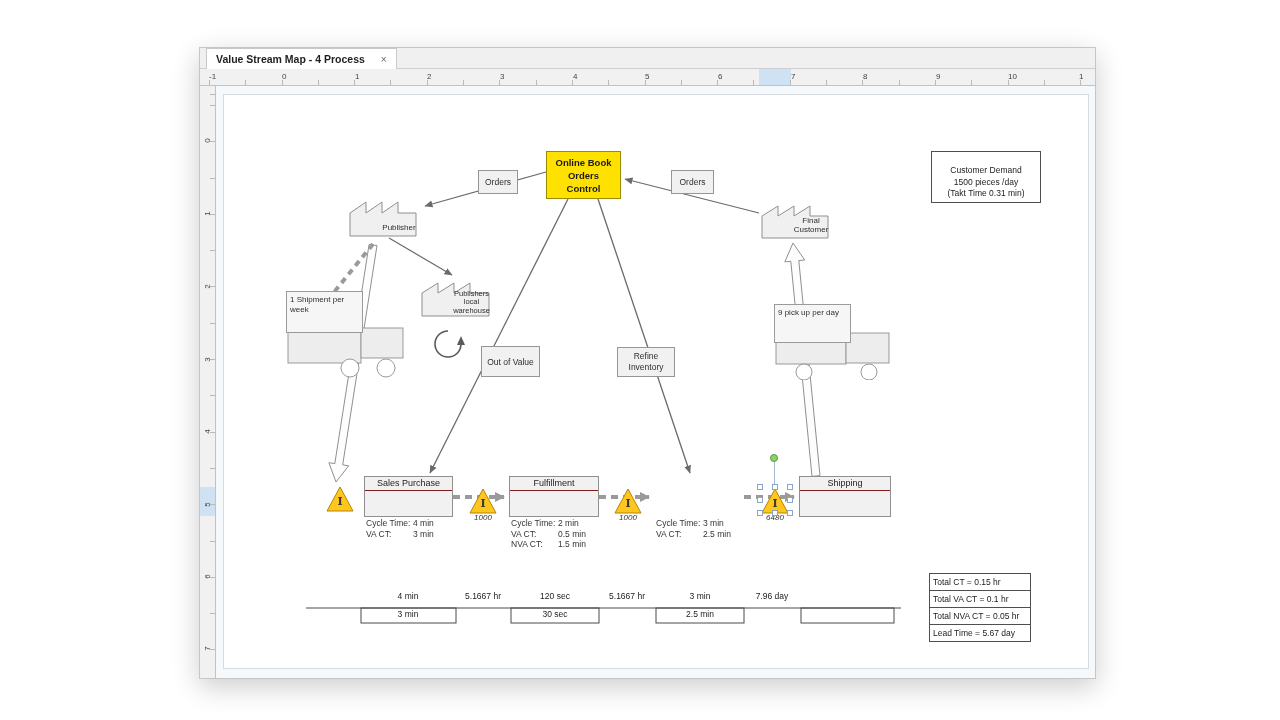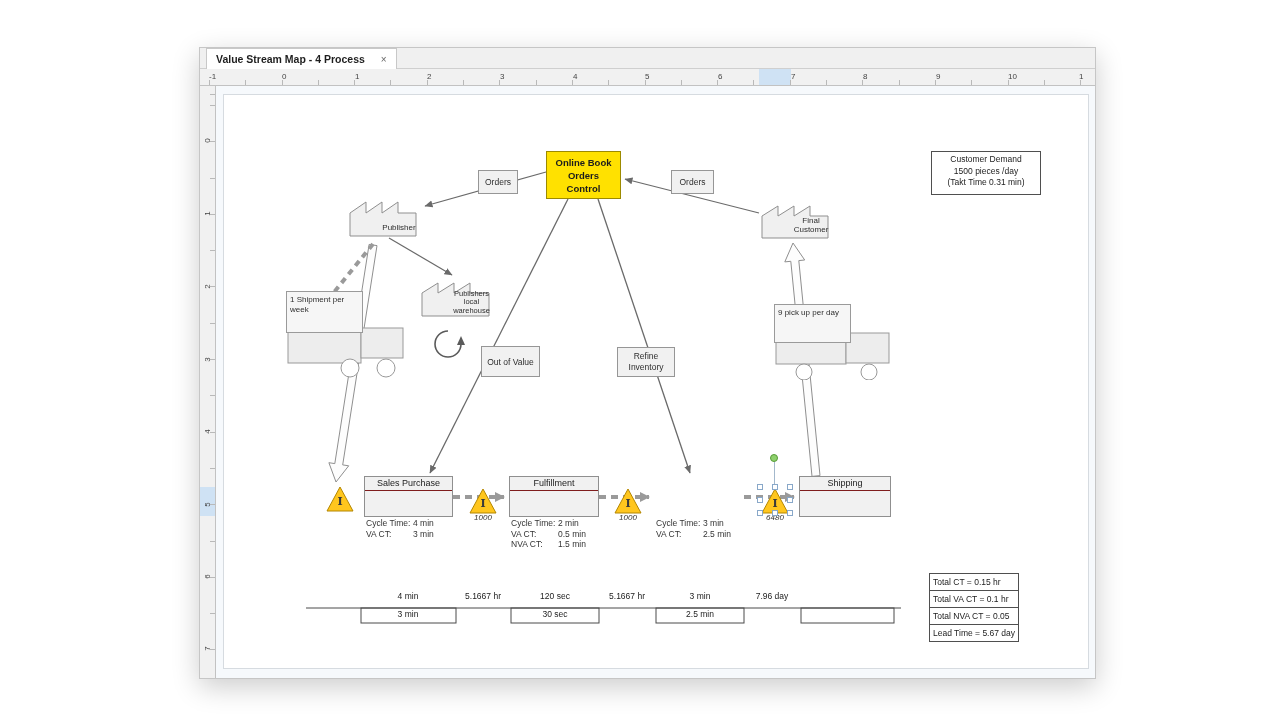--- a/index.html
+++ b/index.html
@@ -61,9 +61,9 @@
   .tl { position:absolute; transform:translateX(-50%); font-size:8.5px; color:#222; white-space:nowrap; }
   .sumrow { position:absolute; left:713px; width:90px; height:18px; background:#fff;
     border:1px solid #4f4f4f; font-size:8.5px; line-height:16px; padding-left:3px; color:#222; }
-  .demand { position:absolute; left:715px; top:65px; width:110px; height:44px; background:#fff;
+  .demand { position:absolute; left:715px; top:65px; width:110px; height:52px; background:#fff;
     border:1px solid #4f4f4f; font-size:8.5px; line-height:11.5px; text-align:center;
-    padding-top:2px; white-space:pre-line; color:#222; }
+    padding-top:13px; white-space:pre-line; color:#222; }
   .h-sq { position:absolute; width:6px; height:6px; background:#fff; border:1px solid #89a8c9; }
   .h-rot { position:absolute; width:8px; height:8px; border-radius:50%; background:#8ed06c;
     border:1px solid #569a37; }

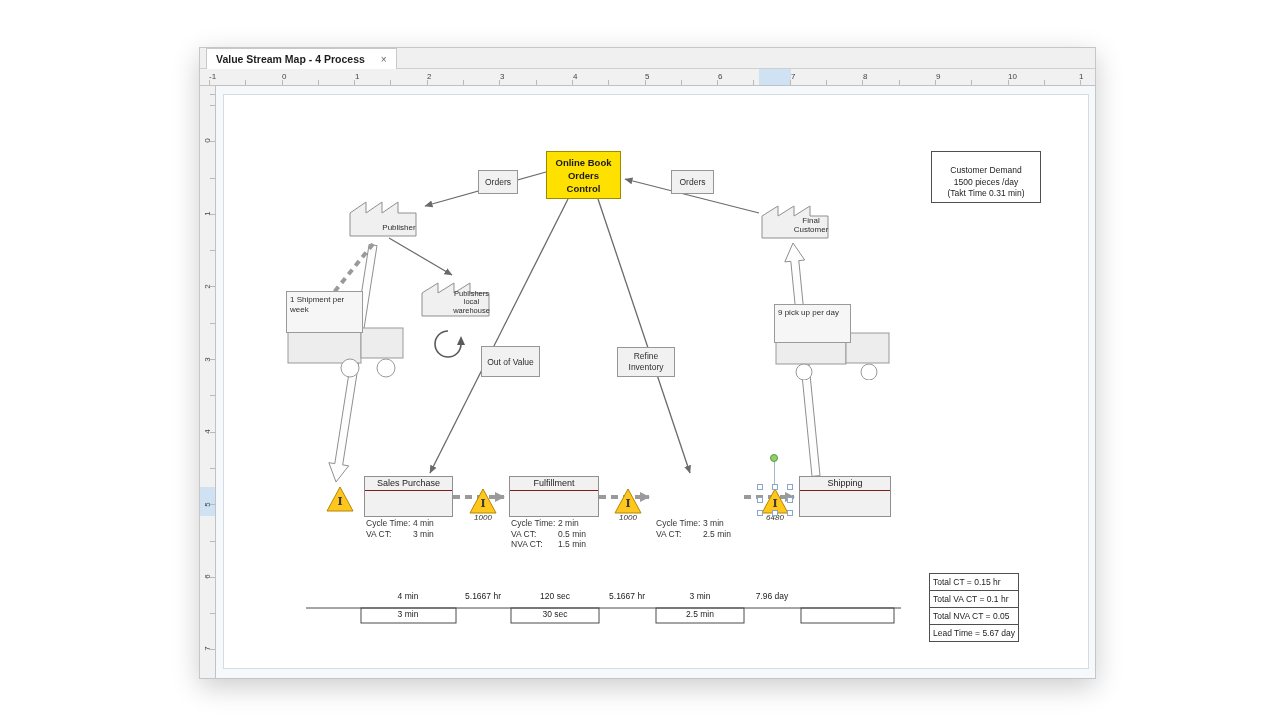--- a/index.html
+++ b/index.html
@@ -59,7 +59,7 @@
   .inv-amt { position:absolute; left:-10px; top:25px; width:48px; text-align:center;
     font-size:8px; color:#333;font-style:italic; }
   .tl { position:absolute; transform:translateX(-50%); font-size:8.5px; color:#222; white-space:nowrap; }
-  .sumrow { position:absolute; left:713px; width:90px; height:18px; background:#fff;
+  .sumrow { position:absolute; left:713px; width:102px; height:18px; background:#fff;
     border:1px solid #4f4f4f; font-size:8.5px; line-height:16px; padding-left:3px; color:#222; }
   .demand { position:absolute; left:715px; top:65px; width:110px; height:52px; background:#fff;
     border:1px solid #4f4f4f; font-size:8.5px; line-height:11.5px; text-align:center;

